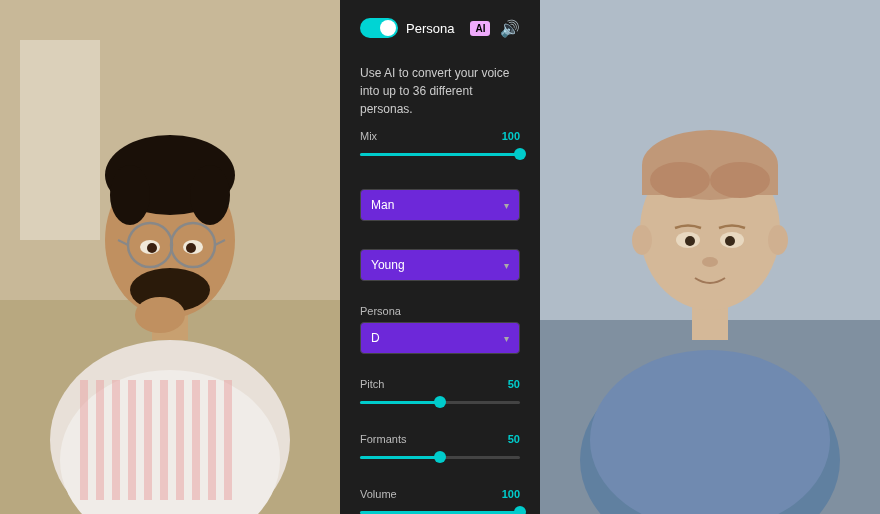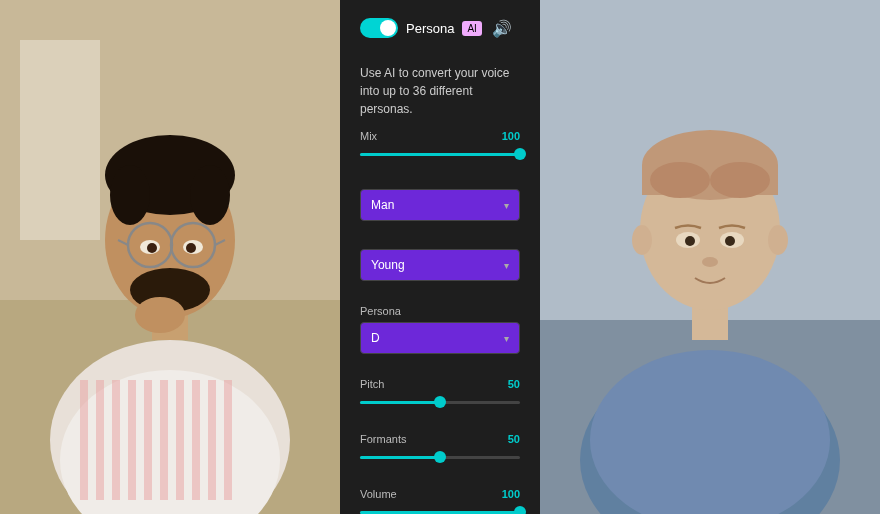--- a/index.html
+++ b/index.html
@@ -102,9 +102,10 @@
       background: #f0abfc;
       color: #000;
       font-size: 10px;
-      font-weight: normal;
+      font-weight: bold;
       padding: 2px 5px;
       border-radius: 3px;
+      margin-left: 8px;
     }
 
     .speaker-icon {

